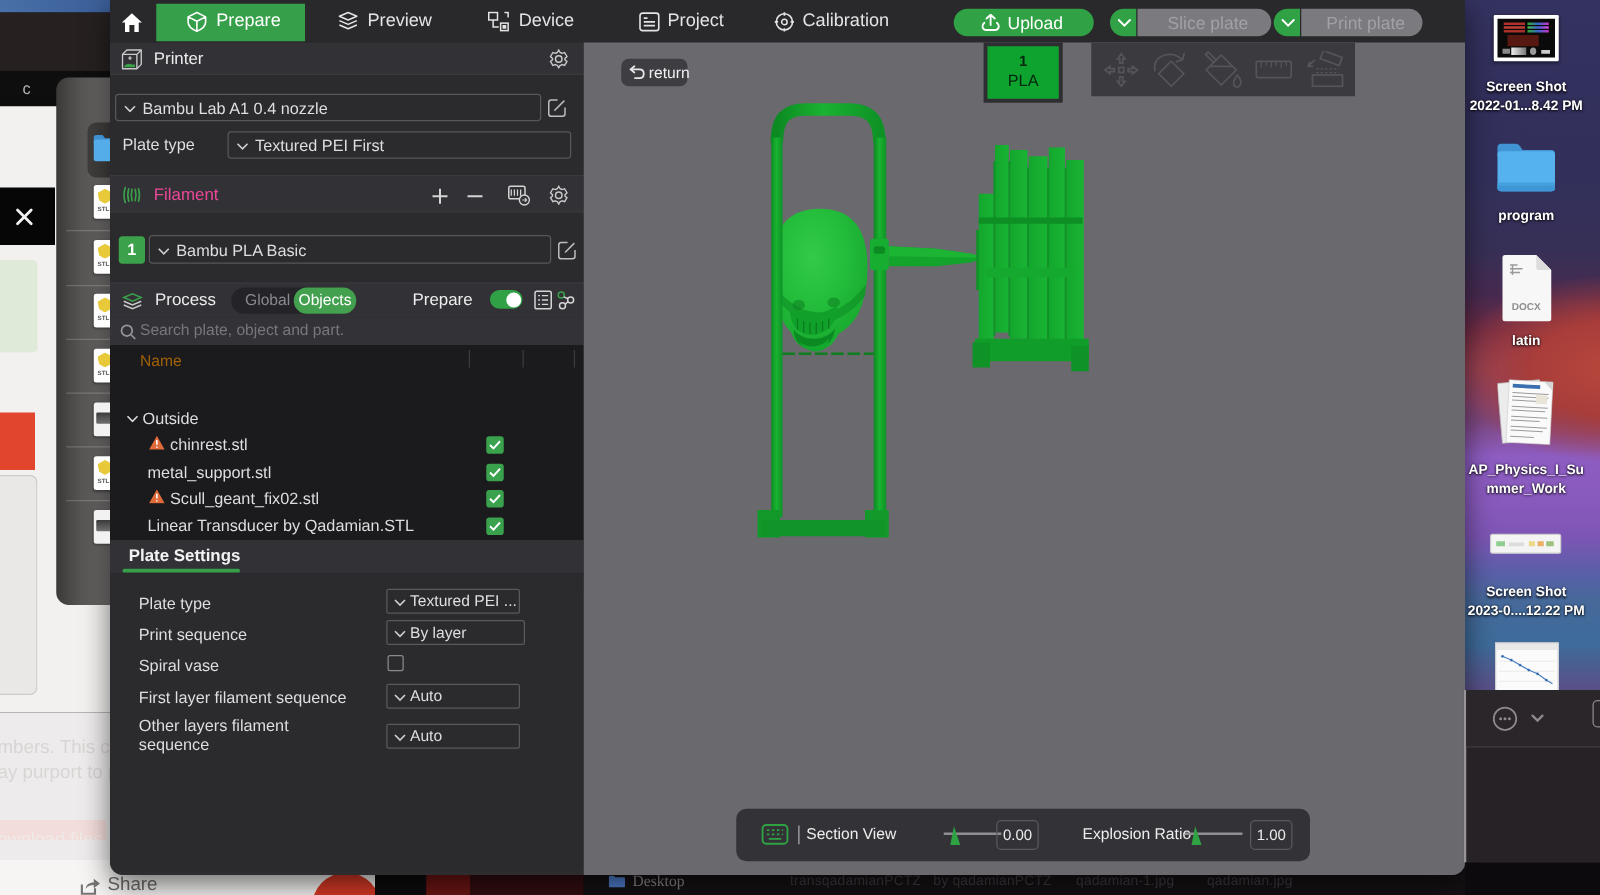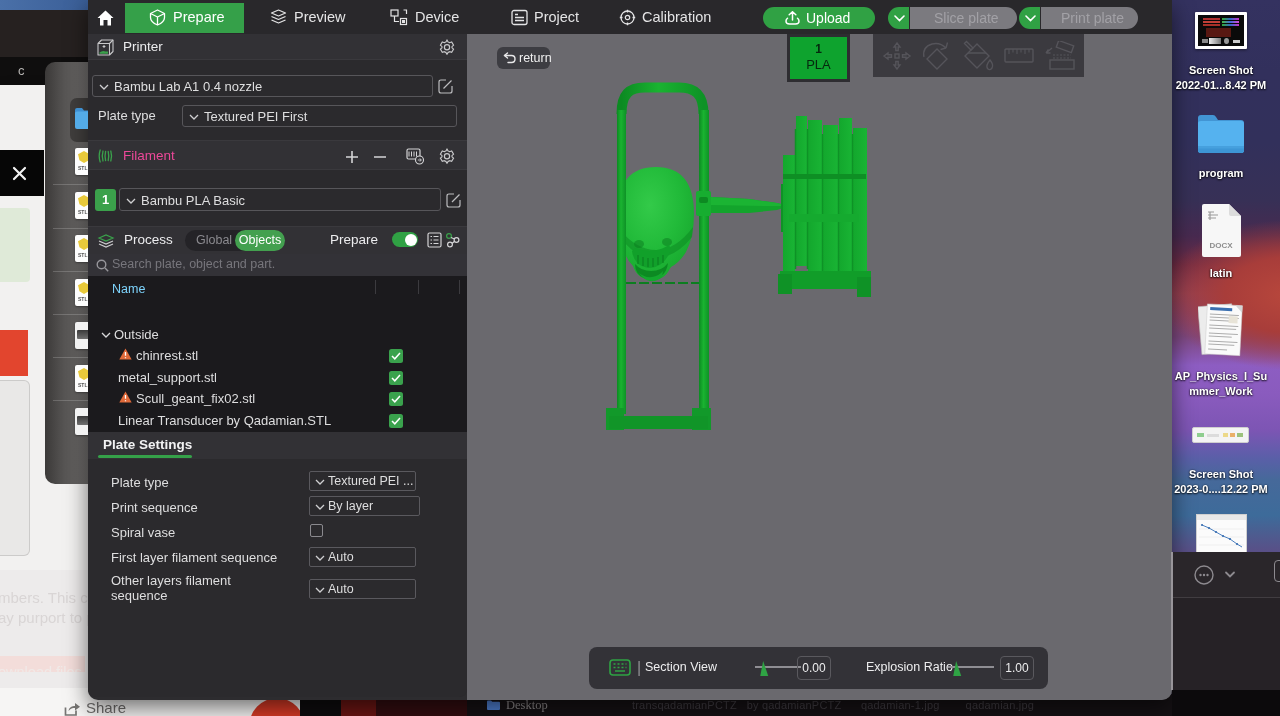--- a/index.html
+++ b/index.html
@@ -258,7 +258,7 @@
       </div>
 
       <div class="abs" style="left:0;top:242px;width:379px;height:196px;background:#1b1a1d;">
-        <span class="abs" style="left:24px;top:6px;color:#7dd3fc;font-size:12.5px;">Name</span>
+        <span class="abs" style="left:24px;top:6px;color:#a16207;font-size:12.5px;">Name</span>
         <div class="abs" style="left:287px;top:4px;width:1px;height:14px;background:#3c3b3f;"></div>
         <div class="abs" style="left:330px;top:4px;width:1px;height:14px;background:#3c3b3f;"></div>
         <div class="abs" style="left:371px;top:4px;width:1px;height:14px;background:#3c3b3f;"></div>

